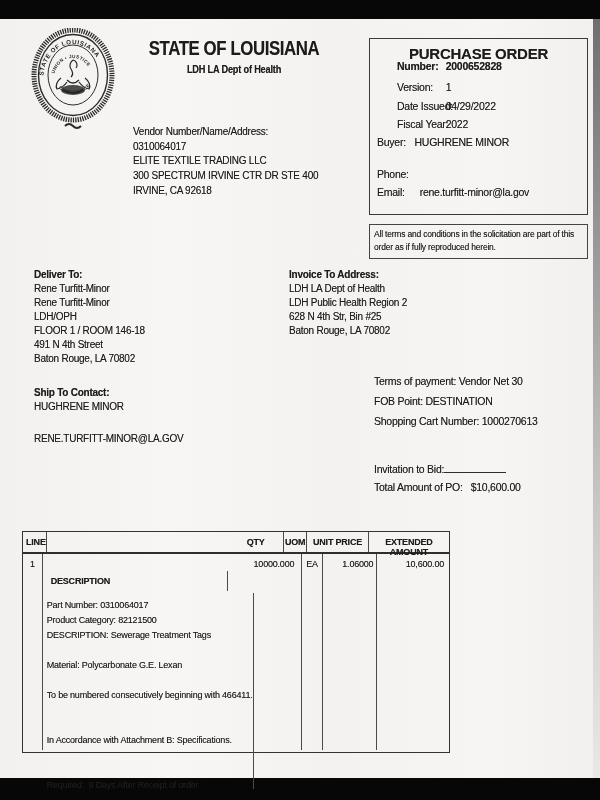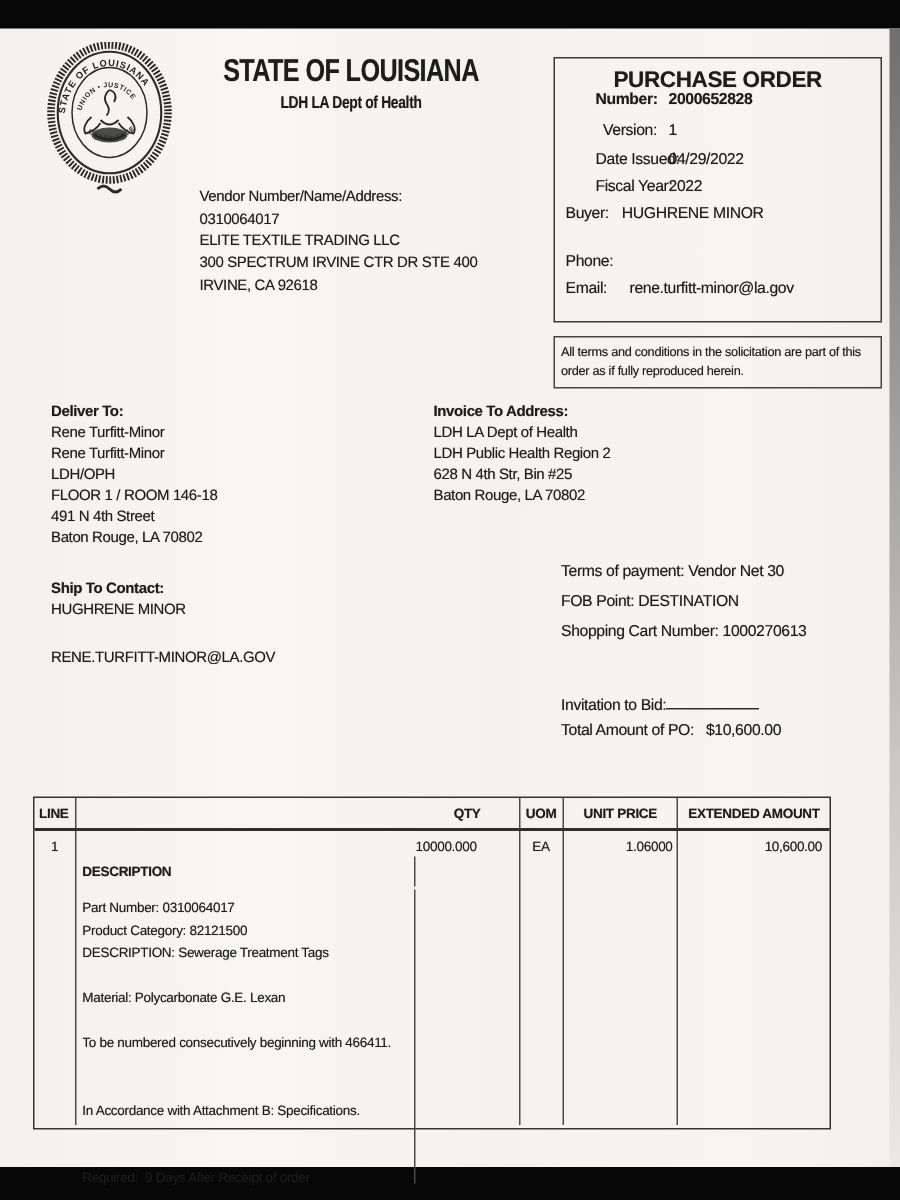--- a/index.html
+++ b/index.html
@@ -127,7 +127,7 @@
       <span class="po-lab">Number:</span>
       <span>2000652828</span>
     </div>
-    <div class="po-row" style="top:42px;text-align:center;">
+    <div class="po-row" style="top:42px;">
       <span class="po-lab">Version:</span>
       <span>1</span>
     </div>

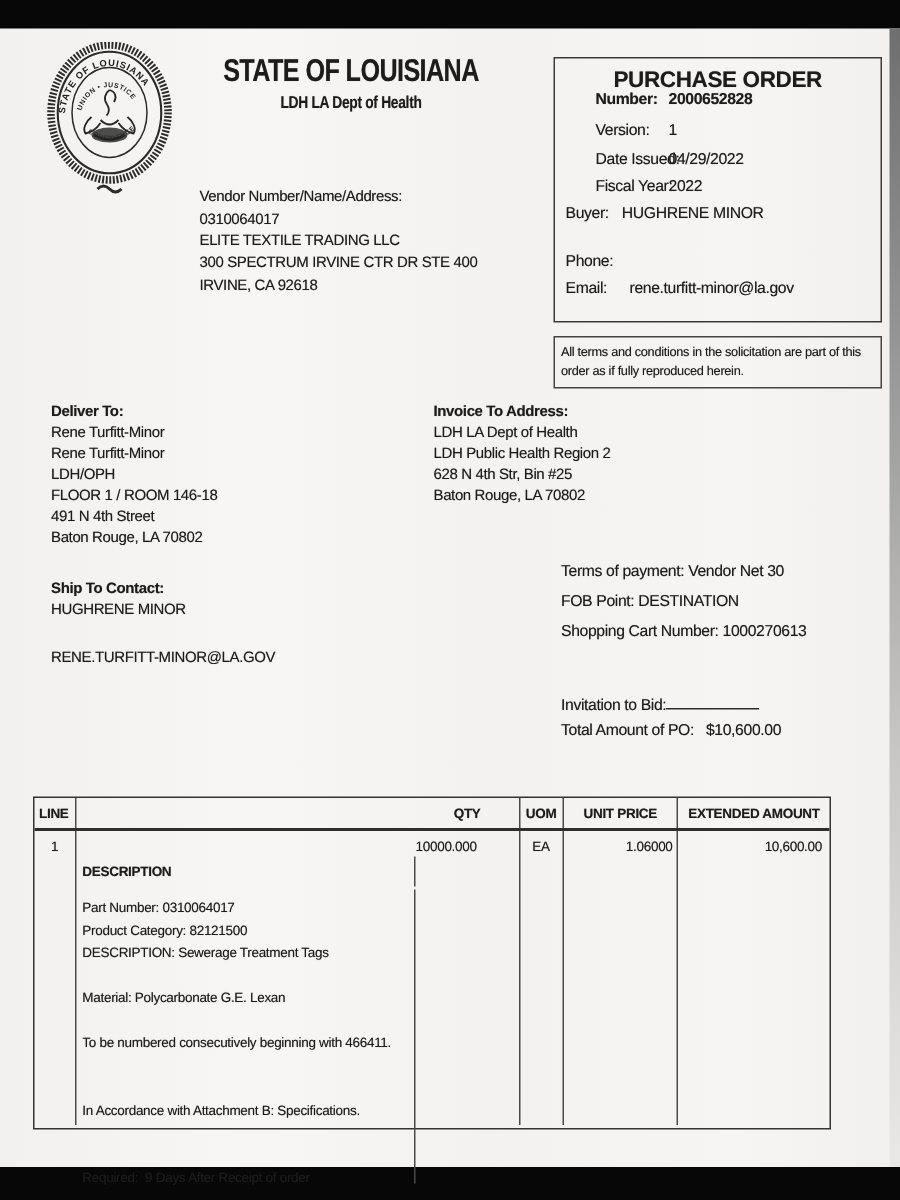--- a/index.html
+++ b/index.html
@@ -49,7 +49,7 @@
   .blank-bid{width:72px;} .blank-inv{width:62px;}
   .total-val{margin-left:8px;}
   
-  .items{left:22px;top:531px;width:532px;height:222px;border:1.5px solid #333;font-size:9px;letter-spacing:-0.2px;}
+  .items{left:22px;top:531px;width:428px;height:222px;border:1.5px solid #333;font-size:9px;letter-spacing:-0.2px;}
   .thead{display:flex;height:22px;border-bottom:2px solid #2e2e2e;font-weight:bold;}
   .tbody{display:flex;height:196px;}
   .c{border-right:1px solid #4a4a4a;height:100%;padding-top:4px;}

